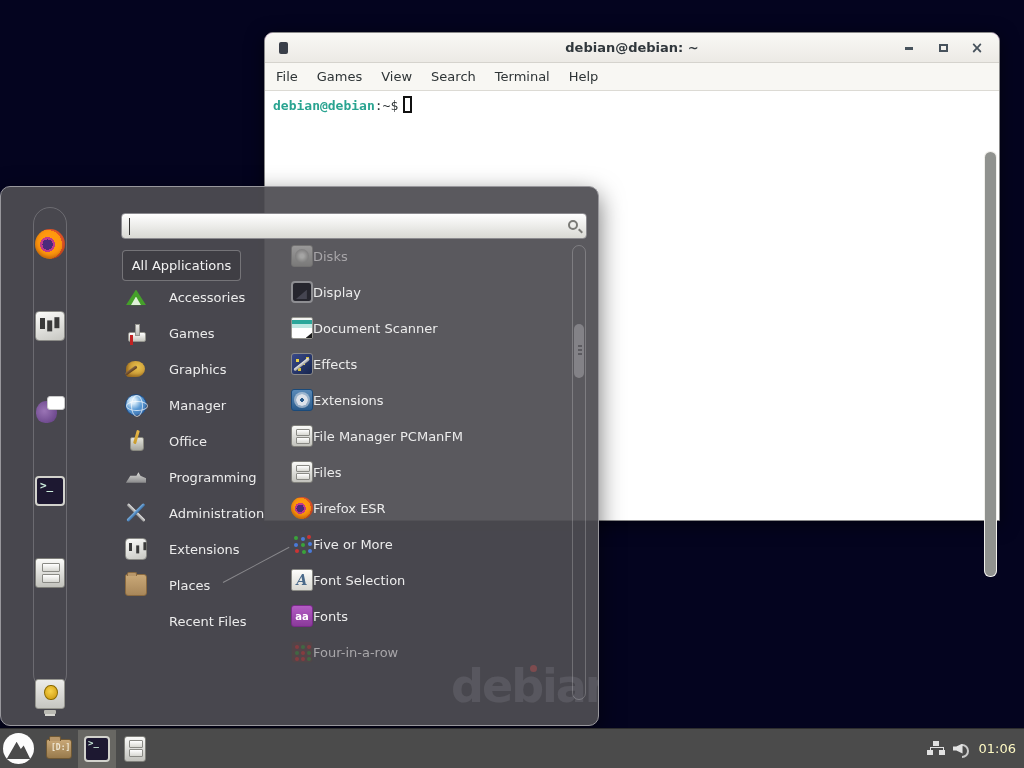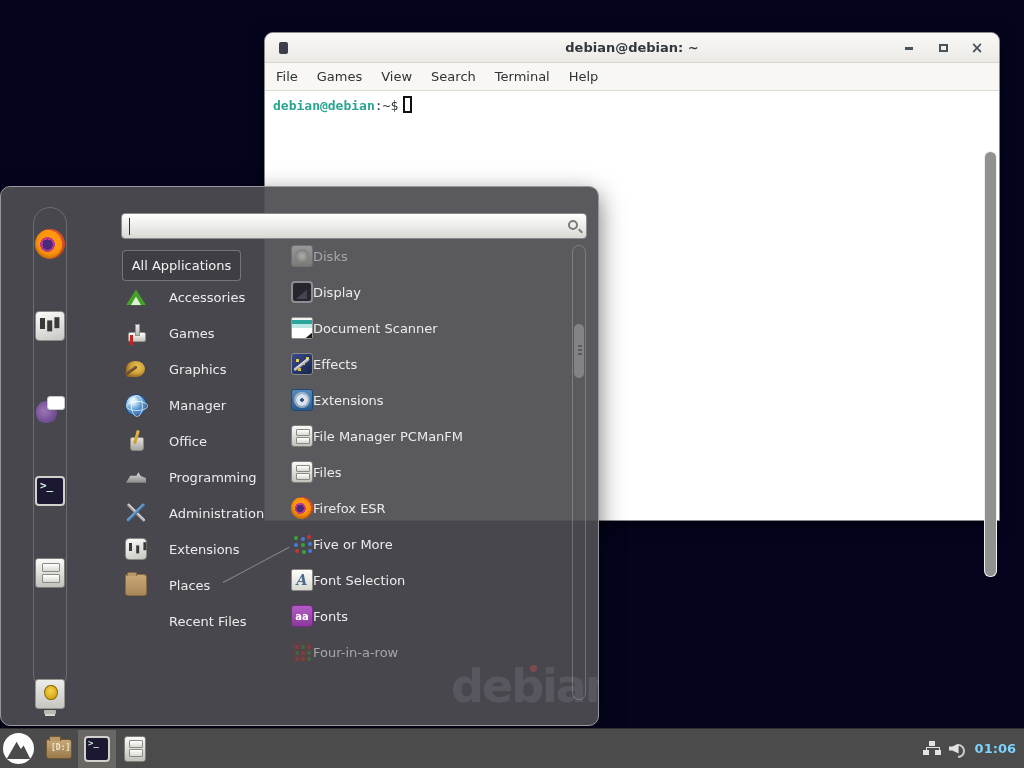--- a/index.html
+++ b/index.html
@@ -237,7 +237,7 @@
     background:#e2e2e2; clip-path:polygon(0 30%,38% 30%,100% 0,100% 100%,38% 70%,0 70%); }
   .vol-ic::after { content:""; position:absolute; right:2px; top:3px; width:5px; height:10px;
     border:2px solid rgba(226,226,226,.85); border-left:none; border-radius:0 8px 8px 0; }
-  .clock { font-size:13px; font-weight:bold; color:#7dd3fc; }
+  .clock { font-size:13px; font-weight:normal; color:#fef9c3; }
 </style>
 </head>
 <body>

